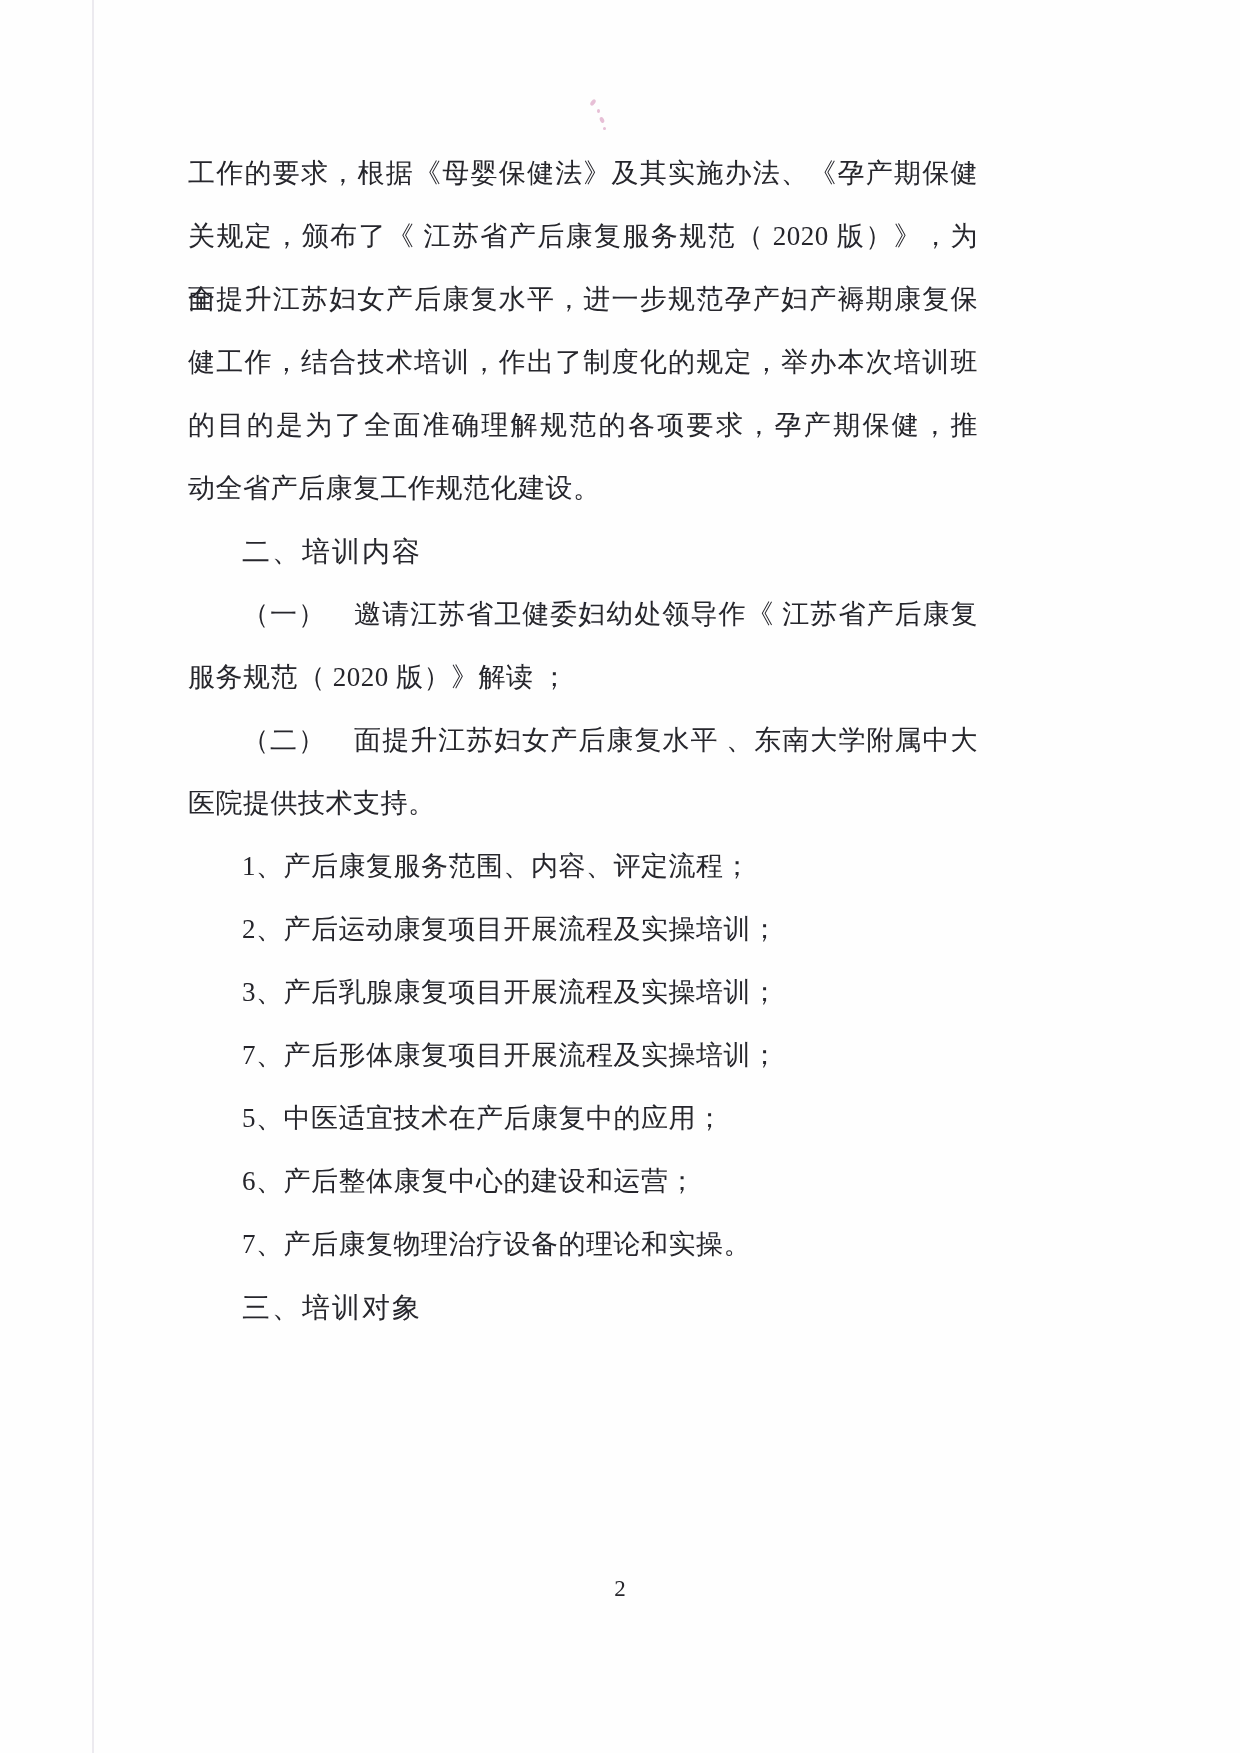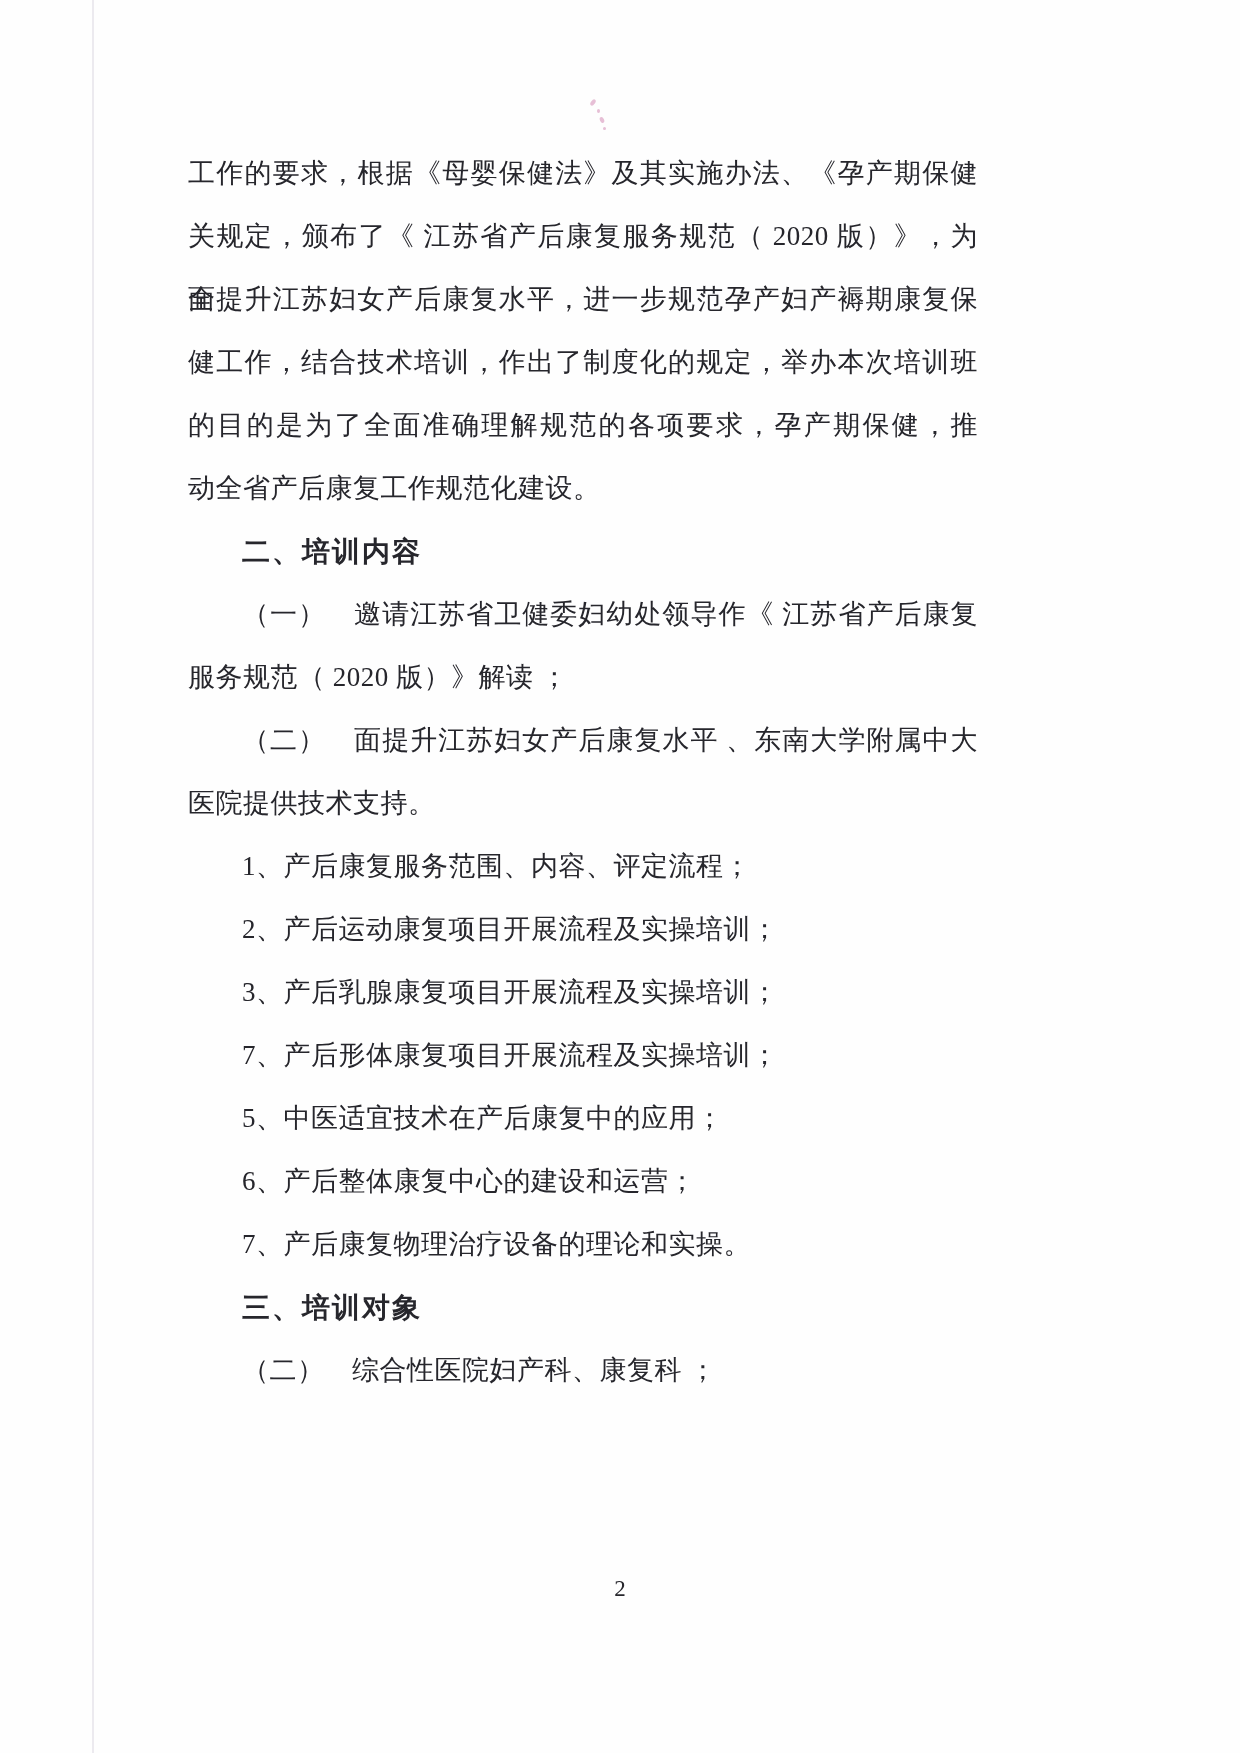--- a/index.html
+++ b/index.html
@@ -48,7 +48,7 @@
   .ind  { padding-left: 54px; }
   .heading {
     font-family: "Liberation Sans", "DejaVu Sans", sans-serif;
-    font-weight: 700;
+    font-weight: 400;
     font-size: 28px;
     letter-spacing: 2px;
   }

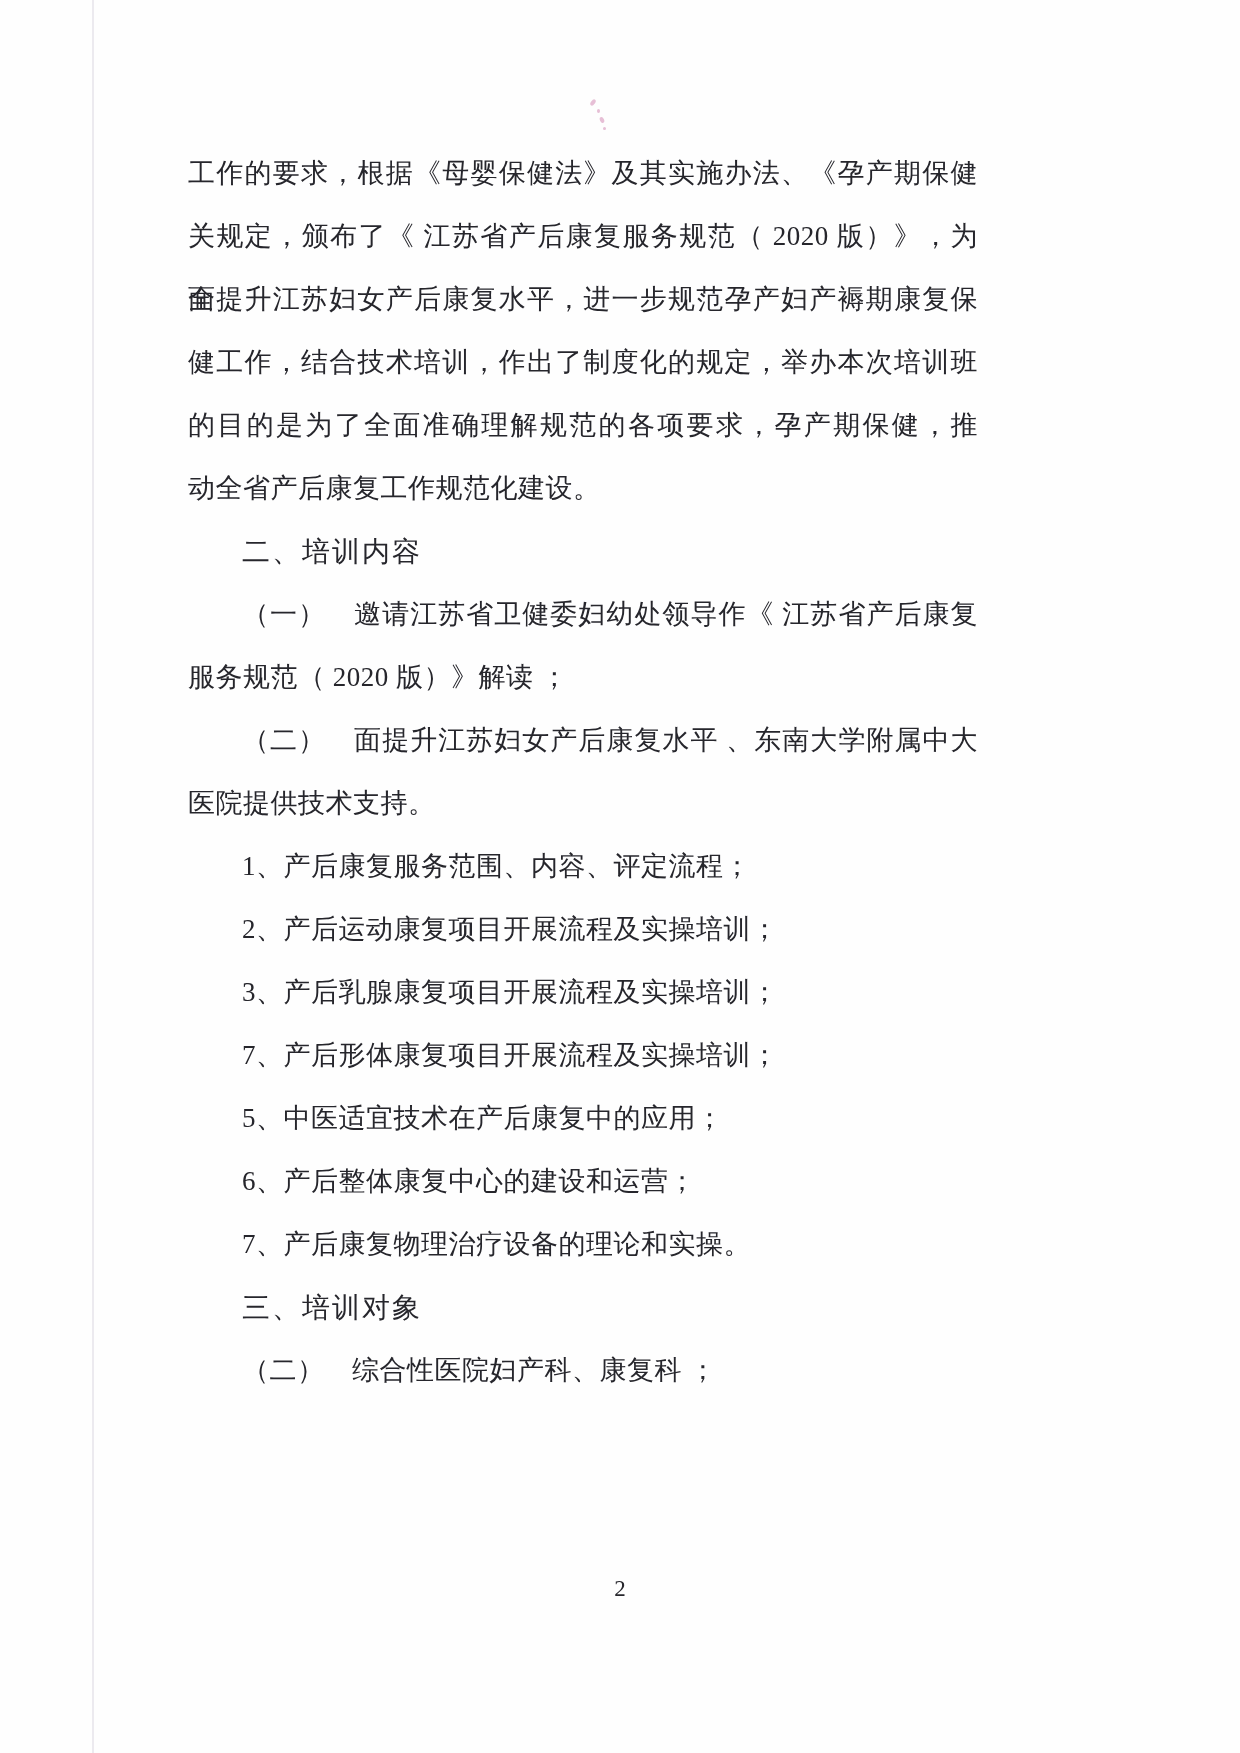--- a/index.html
+++ b/index.html
@@ -102,7 +102,6 @@
 
     <div class="ln ind heading">三、培训对象</div>
 
-    <div class="ln ind">（二）　综合性医院妇产科、康复科 ；</div>
 
   </div>
 

